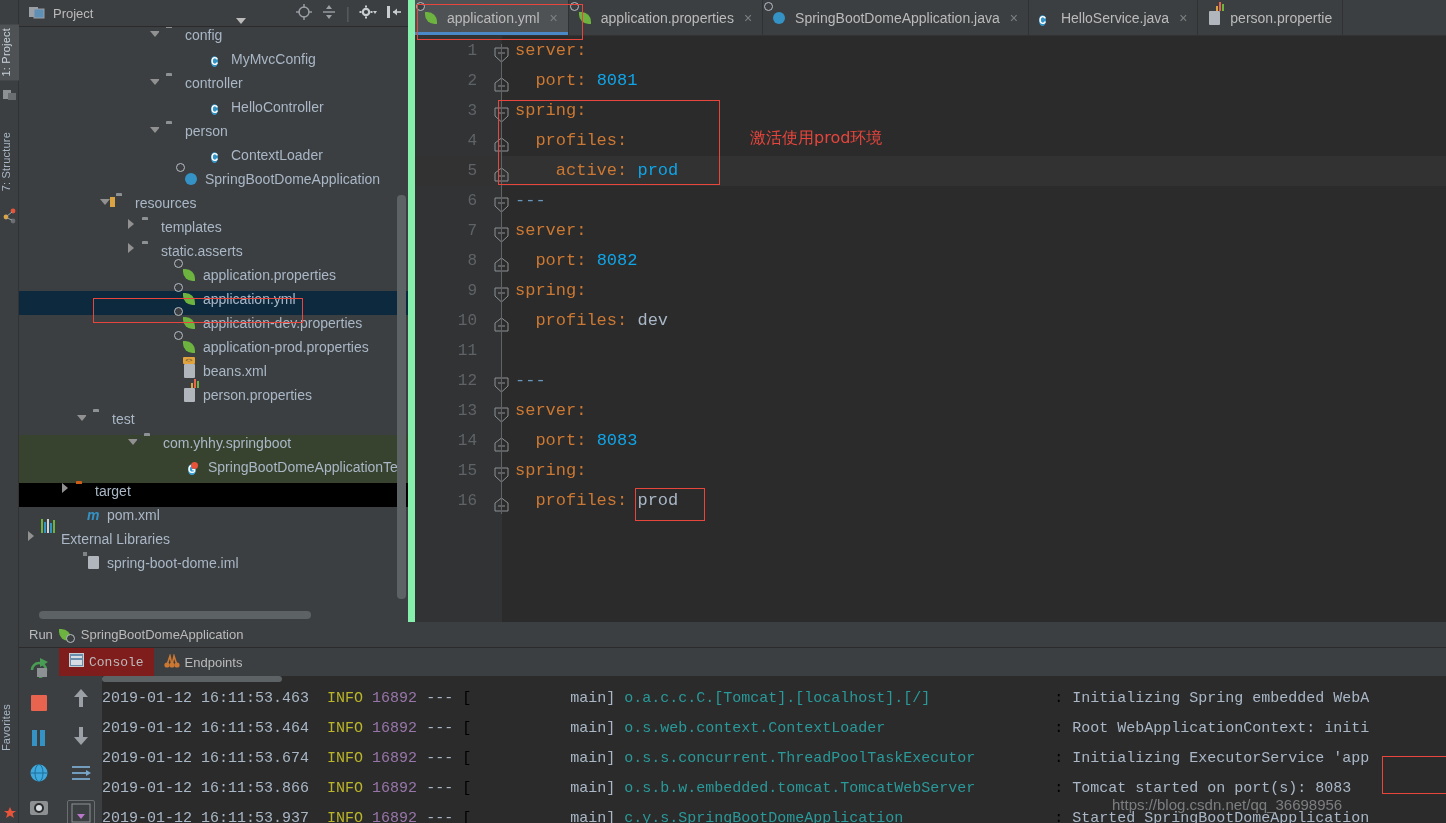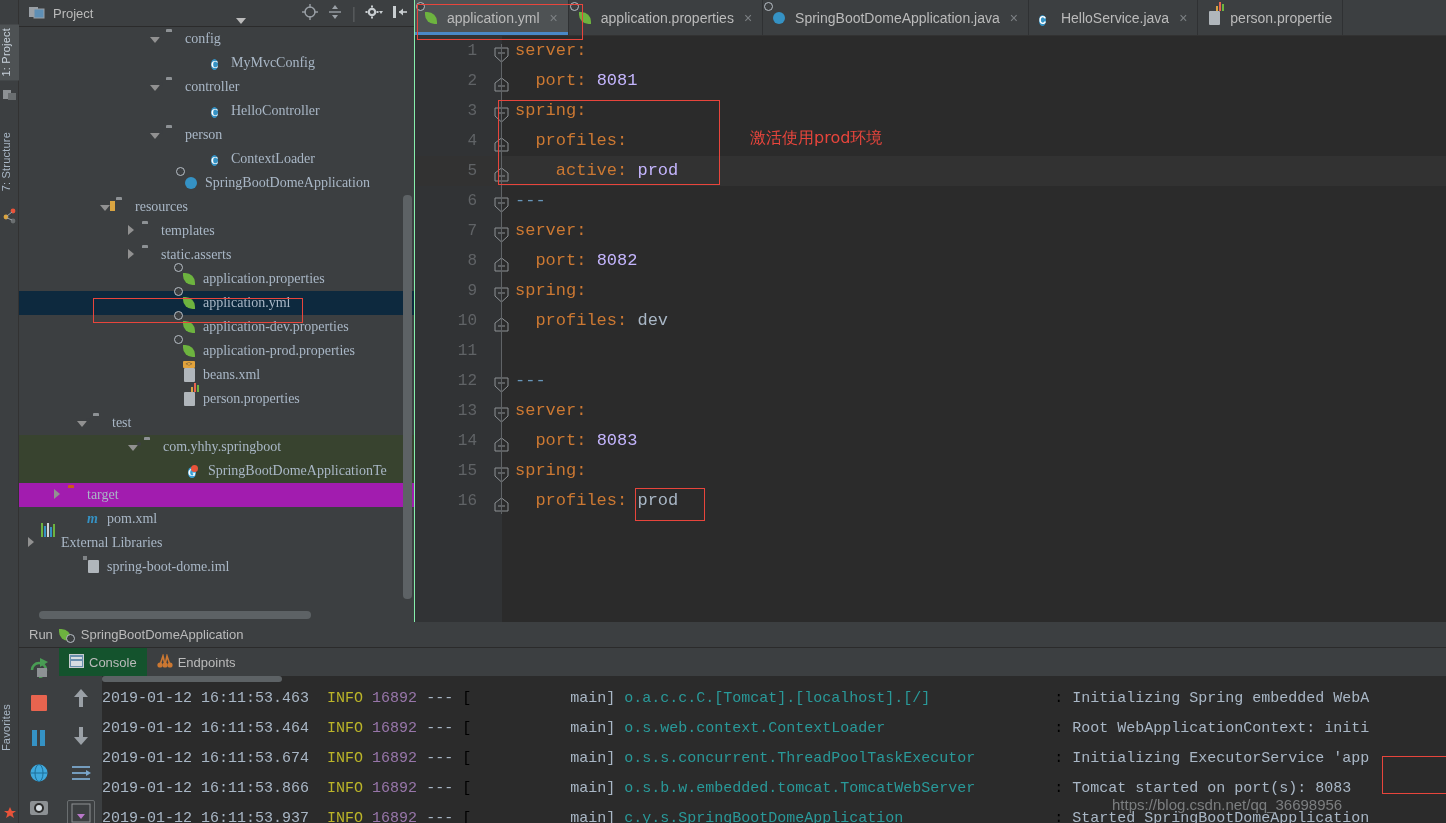--- a/index.html
+++ b/index.html
@@ -27,7 +27,7 @@
   
   .project-panel {
     position: absolute; left: 19px; top: 0; width: 396px; height: 622px;
-    background: #3c3f41; border-right: 1px solid #86efac;
+    background: #3c3f41; border-right: 7px solid #86efac;
   }
   .panel-header {
     position: relative; height: 27px; background: #3c3f41;

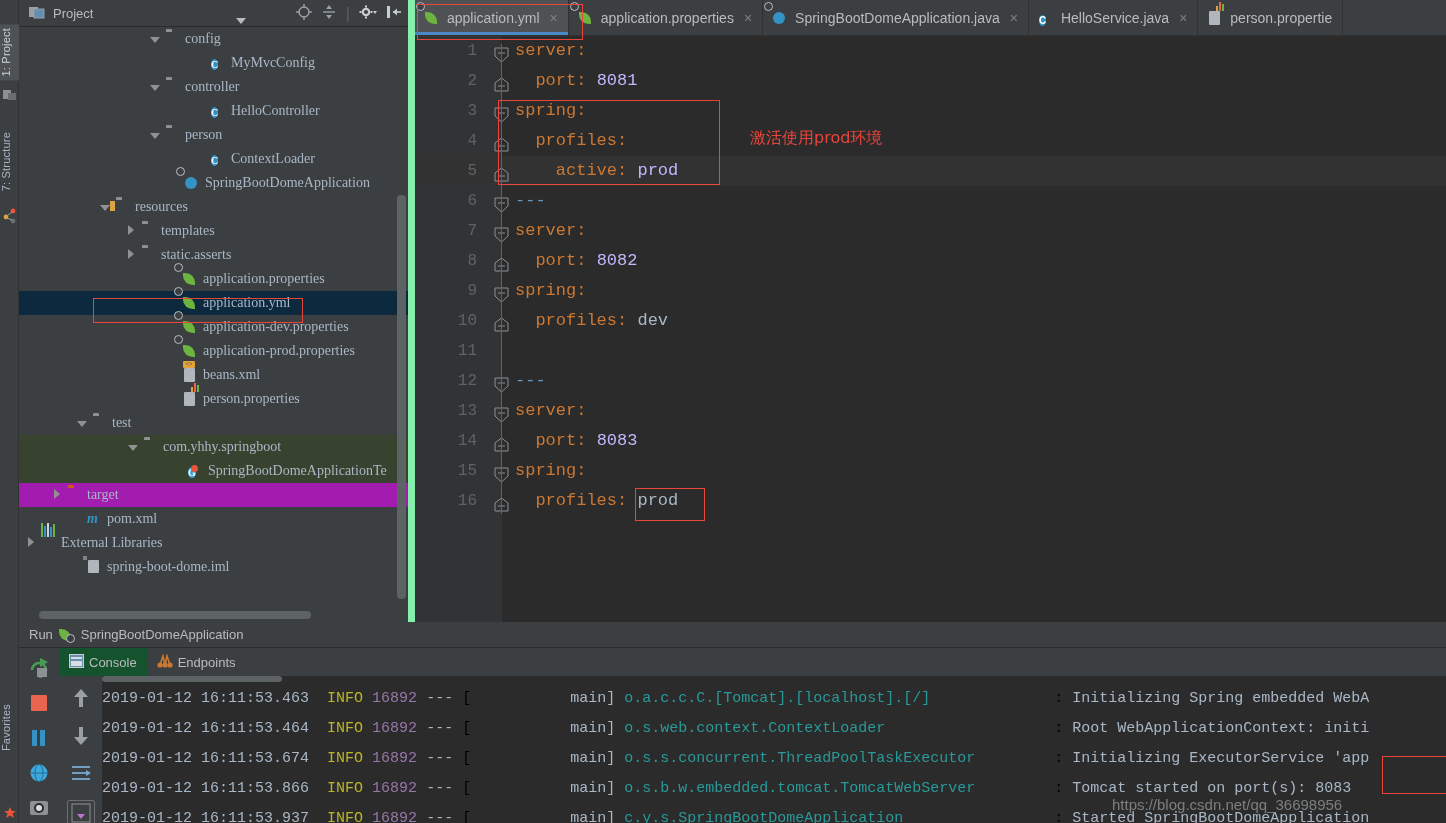--- a/index.html
+++ b/index.html
@@ -43,8 +43,8 @@
     background: #3c3f41; overflow: hidden;
   }
   .row {
-    position: relative; height: 24px; display: flex; align-items: center;
-    white-space: nowrap; font-size: 14px; color: #a9b7c6; font-family: Liberation Serif, serif;
+    position: relative; height: 24px; display: flex; align-items: flex-start;
+    white-space: nowrap; font-size: 14px; color: #a9b7c6;
   }
   .row .lbl { margin-left: 4px; }
   .row.selected { background: #0d293e; }

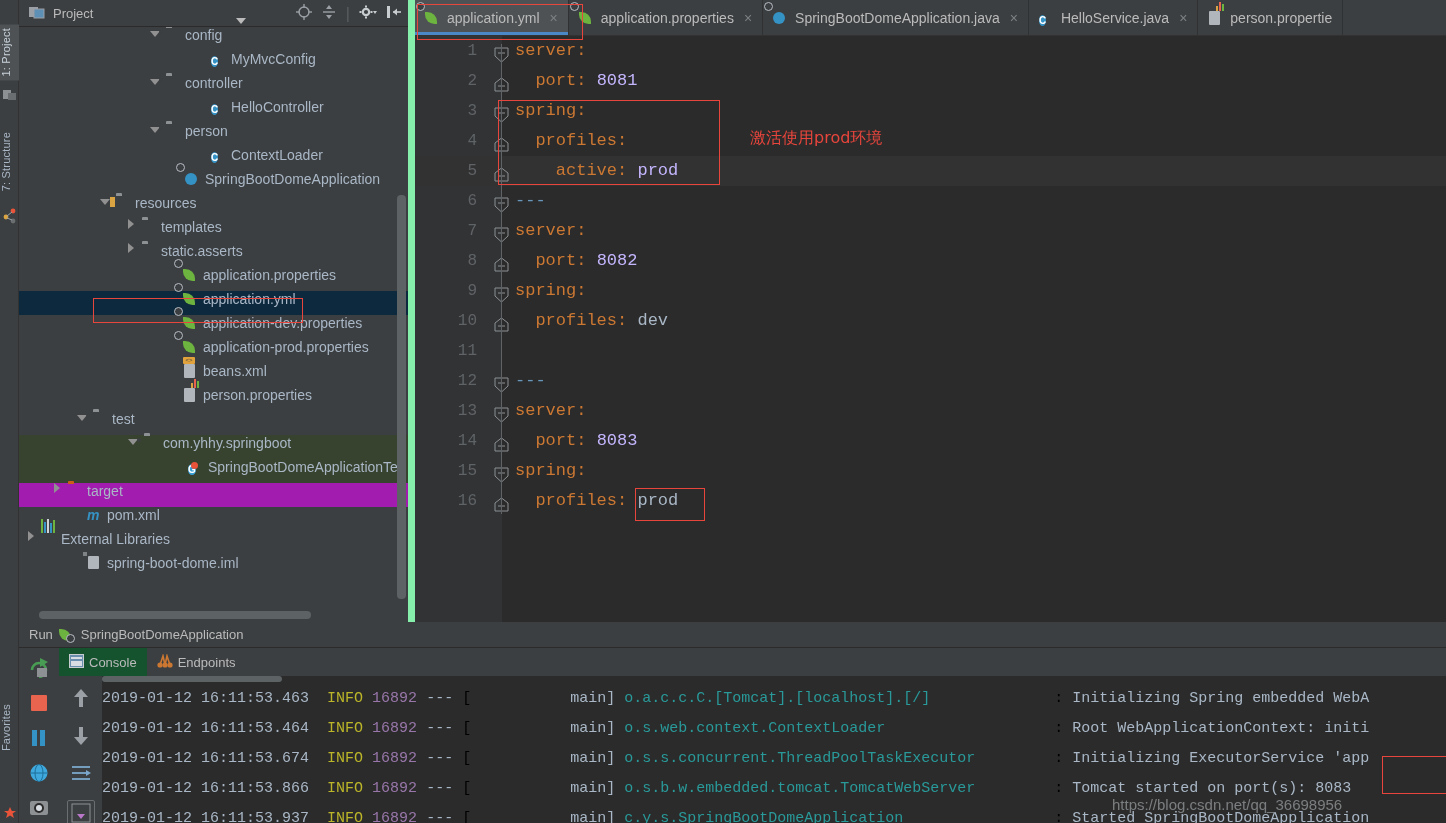--- a/index.html
+++ b/index.html
@@ -165,7 +165,7 @@
   .fold-line { position:absolute; left:86px; width:1px; background:#606366; }
   .k { color:#cc7832; }
   .v { color:#a9b7c6; }
-  .n { color:#c4b5fd; }
+  .n { color:#0ea5e9; }
   .dash { color:#6897bb; }
 
   .annot-box {

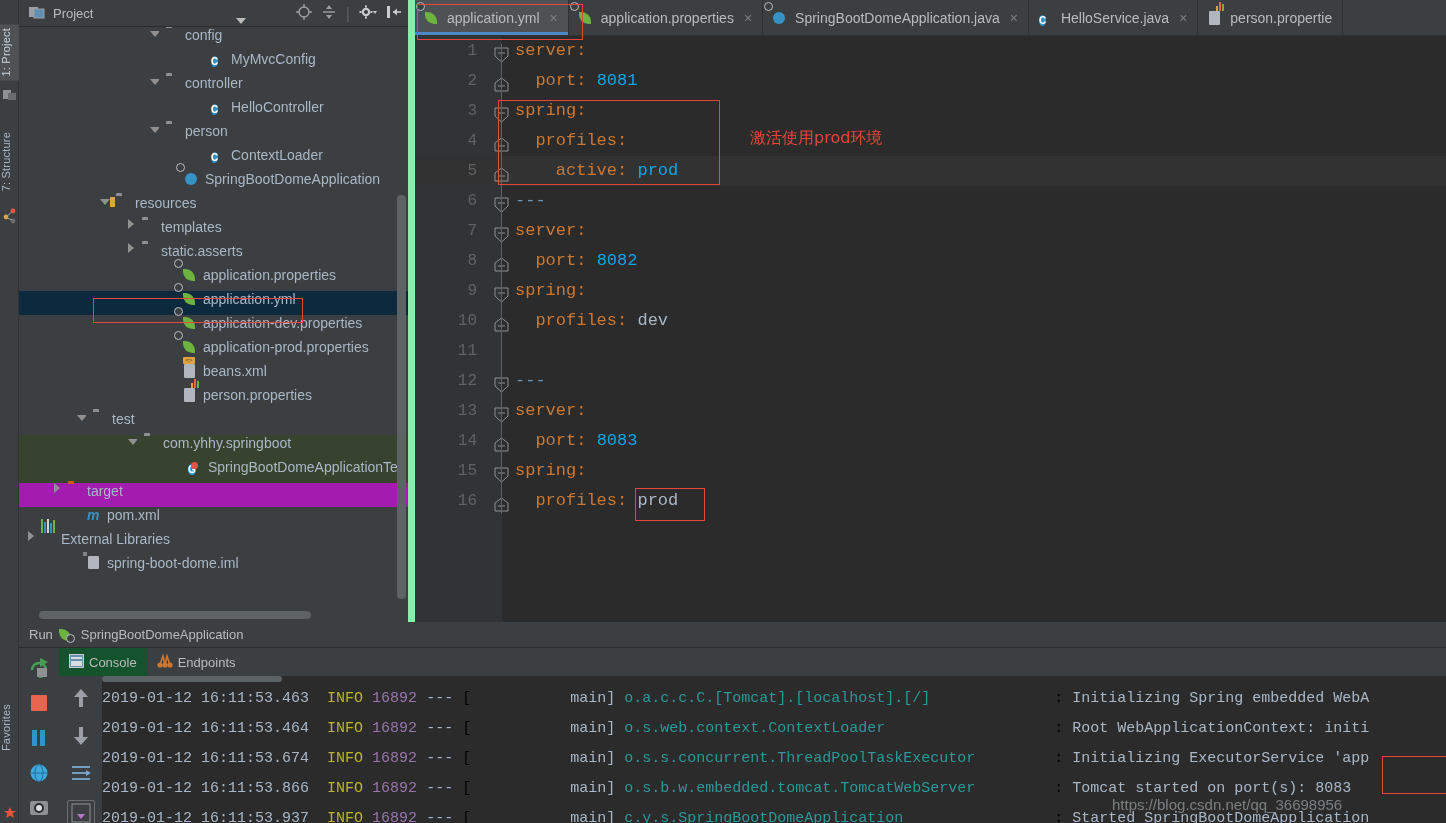--- a/index.html
+++ b/index.html
@@ -49,7 +49,7 @@
   .row .lbl { margin-left: 4px; }
   .row.selected { background: #0d293e; }
   .row.green-bg { background: #38432f; }
-  .row.tan-bg  { background: #a21caf; }
+  .row.tan-bg  { background: #000000; padding-left: 8px; }
   .arrow {
     width: 12px; height: 12px; display:inline-block; position: relative; flex: 0 0 12px;
   }

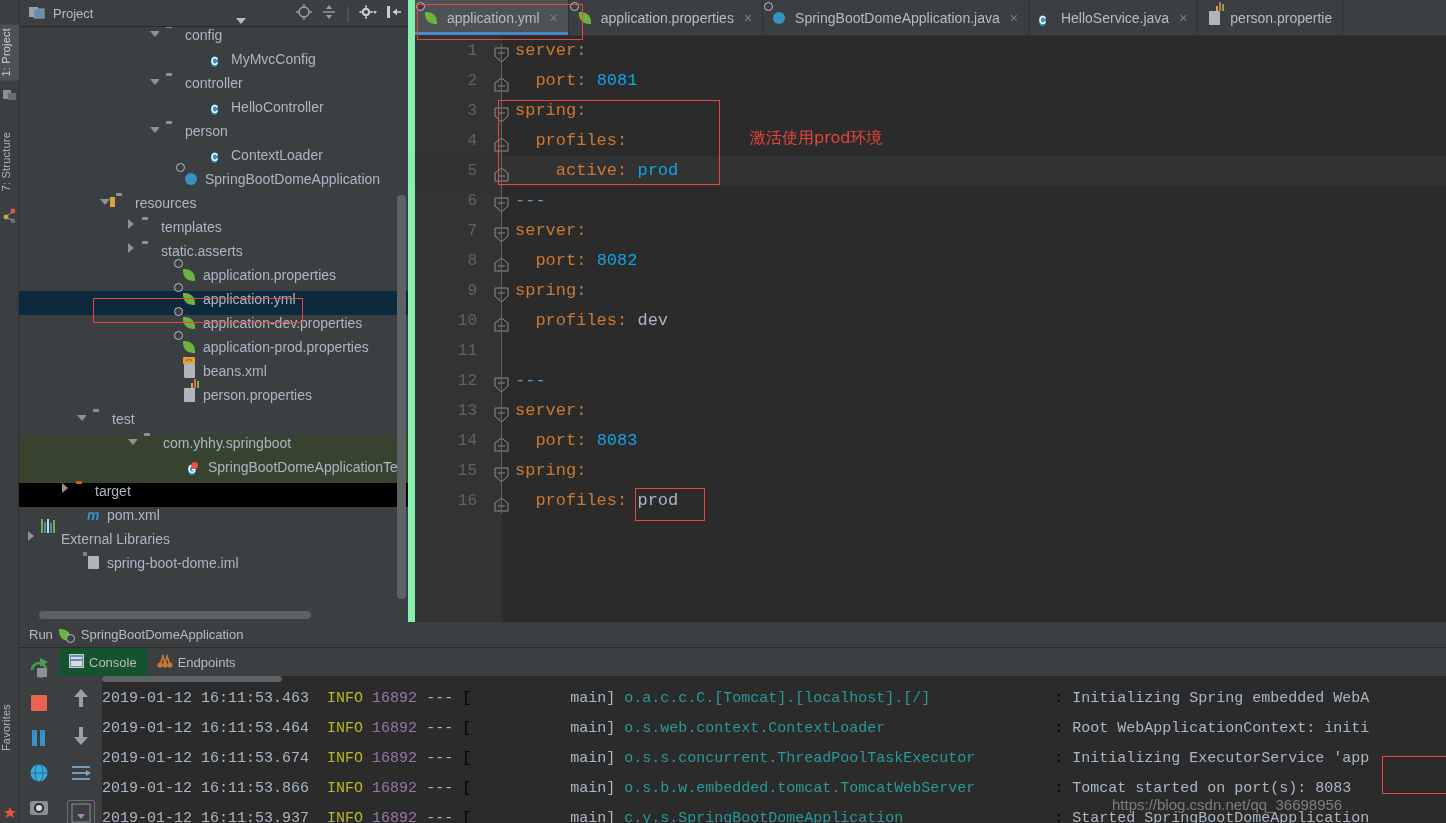--- a/index.html
+++ b/index.html
@@ -188,7 +188,7 @@
   .run-tab {
     display:flex; align-items:center; gap:5px; padding:0 10px; font-size:13px; color:#bbbbbb;
   }
-  .run-tab.active { background:#14532d; }
+  .run-tab.active { background:#7f1d1d;font-family:Liberation Mono, monospace; }
   .run-sidebar {
     position:absolute; left:0; top:26px; width:40px; bottom:0; background:#3c3f41;
     display:flex; flex-direction:column; align-items:center; gap:11px; padding-top:10px;

